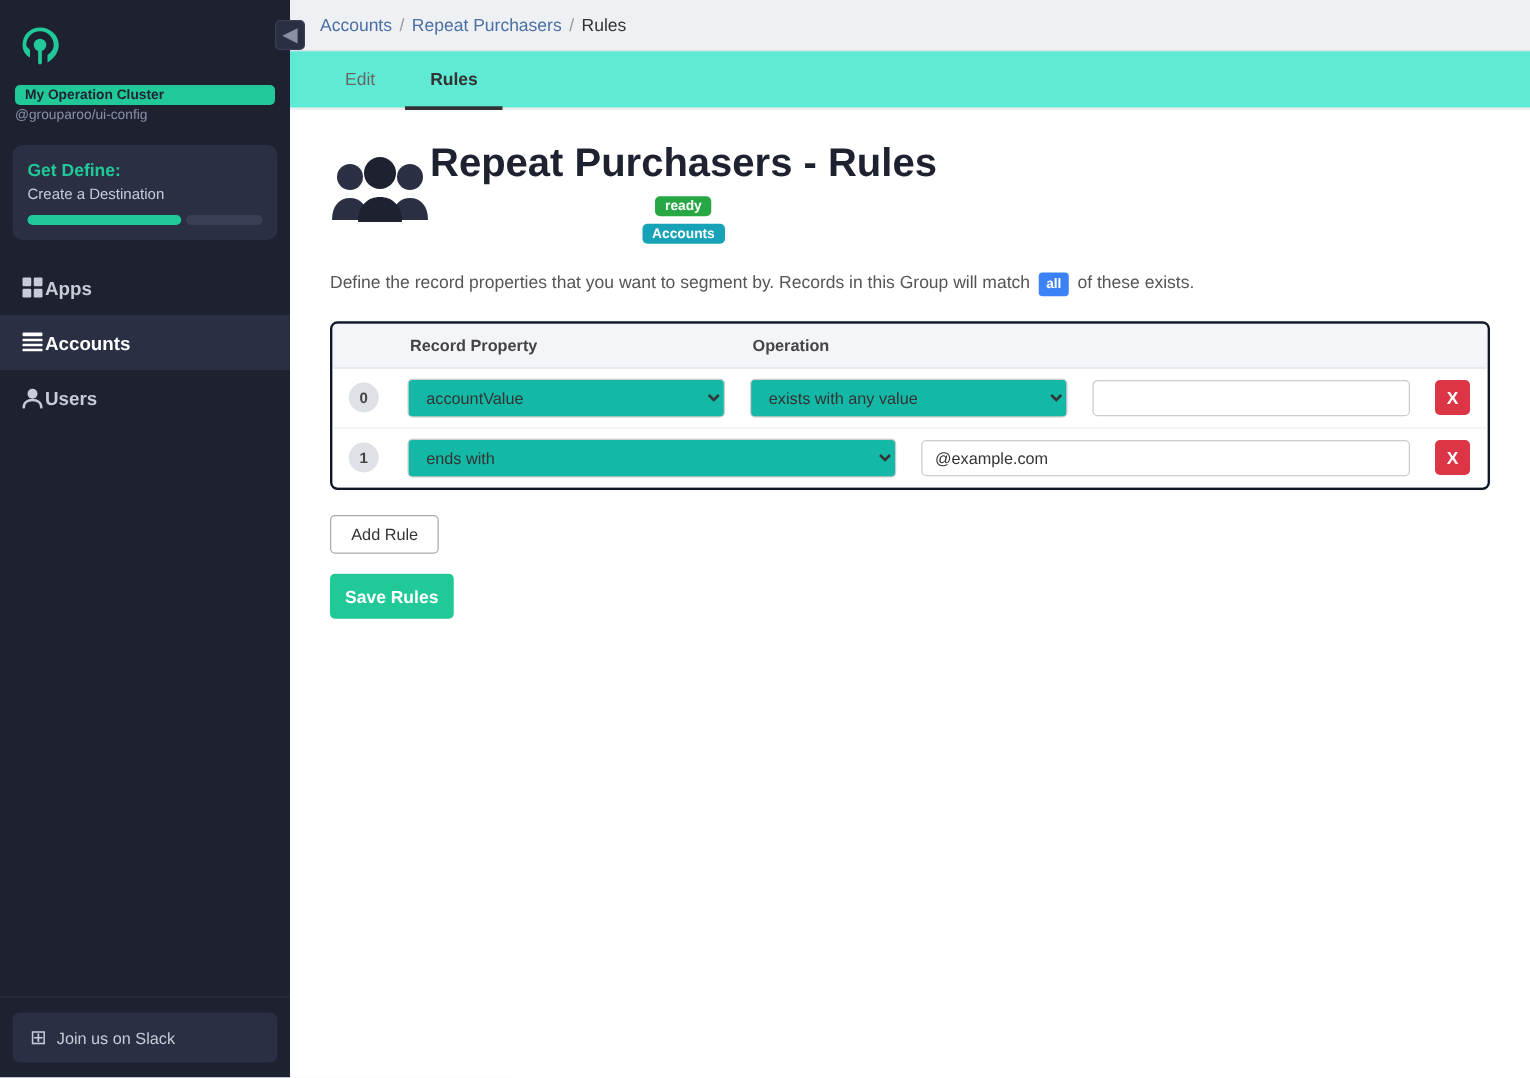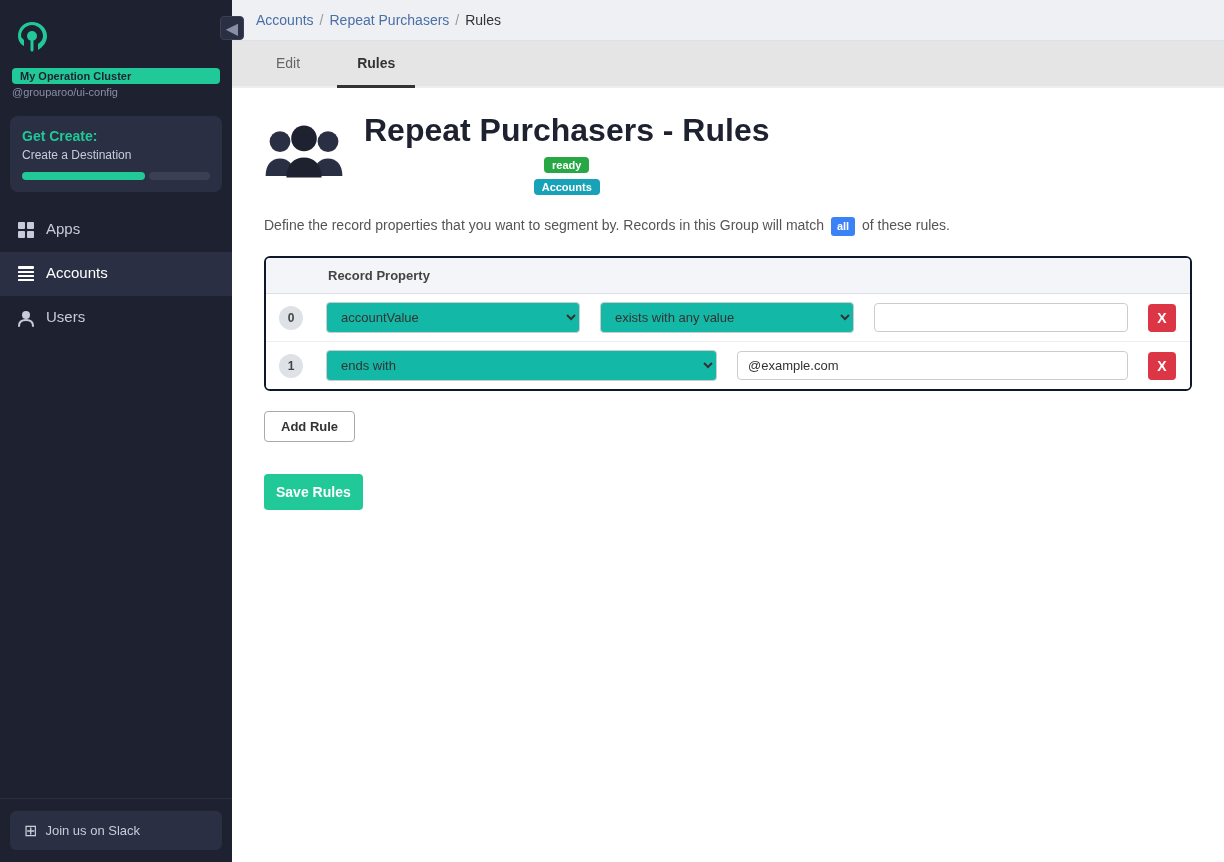--- a/index.html
+++ b/index.html
@@ -193,11 +193,11 @@
     }
 
     .tabs-bar {
-      background: #e5e5e5;
+      background: #5eead4;
       border-bottom: 2px solid #eee;
       padding: 0 24px;
       display: flex;
-      gap: 17px;
+      gap: 4px;
     }
 
     .tab {

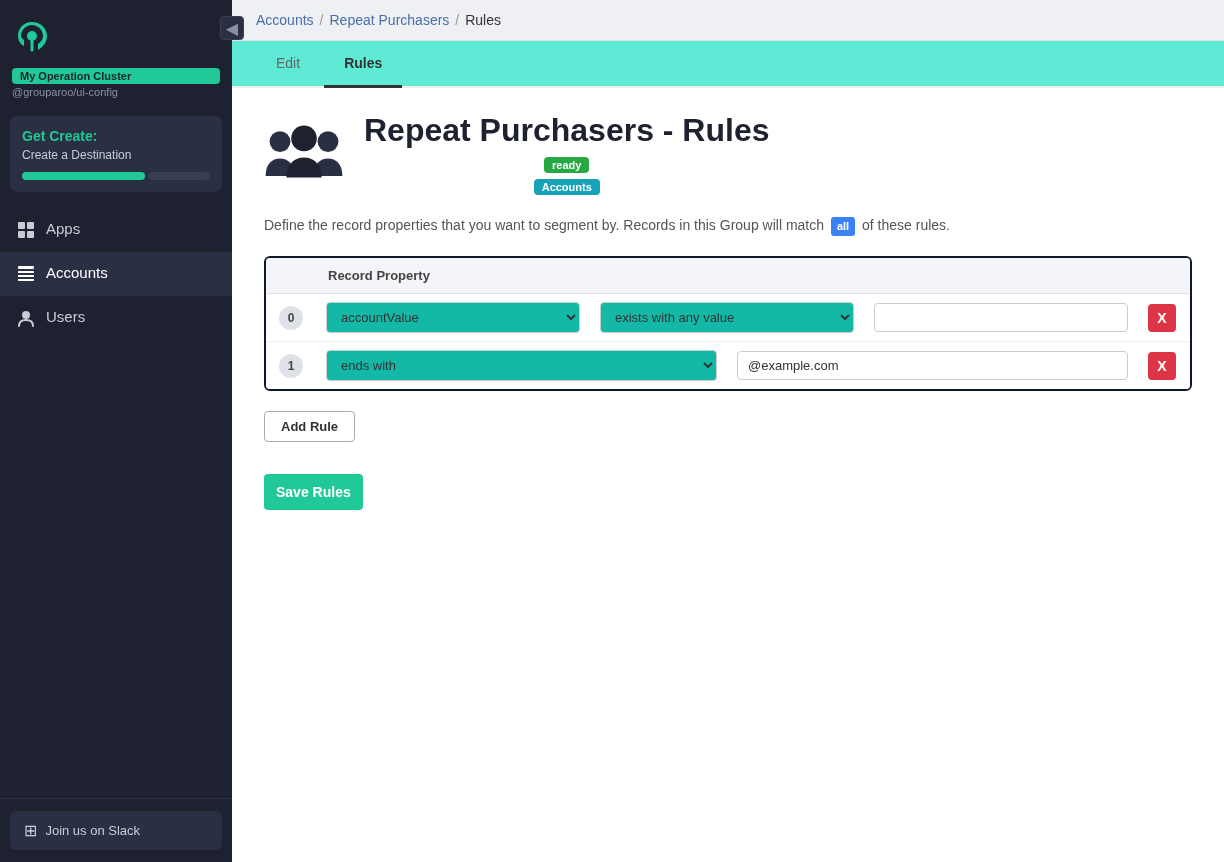--- a/index.html
+++ b/index.html
@@ -419,7 +419,7 @@
   <div class="cluster-sub">@grouparoo/ui-config</div>
 
   <div class="get-started-card">
-    <div class="get-started-title">Get Create:</div>
+    <div class="get-started-title">Get Define:</div>
     <div class="get-started-desc">Create a Destination</div>
     <div class="progress-bar-container">
       <div class="progress-bar-fill"></div>

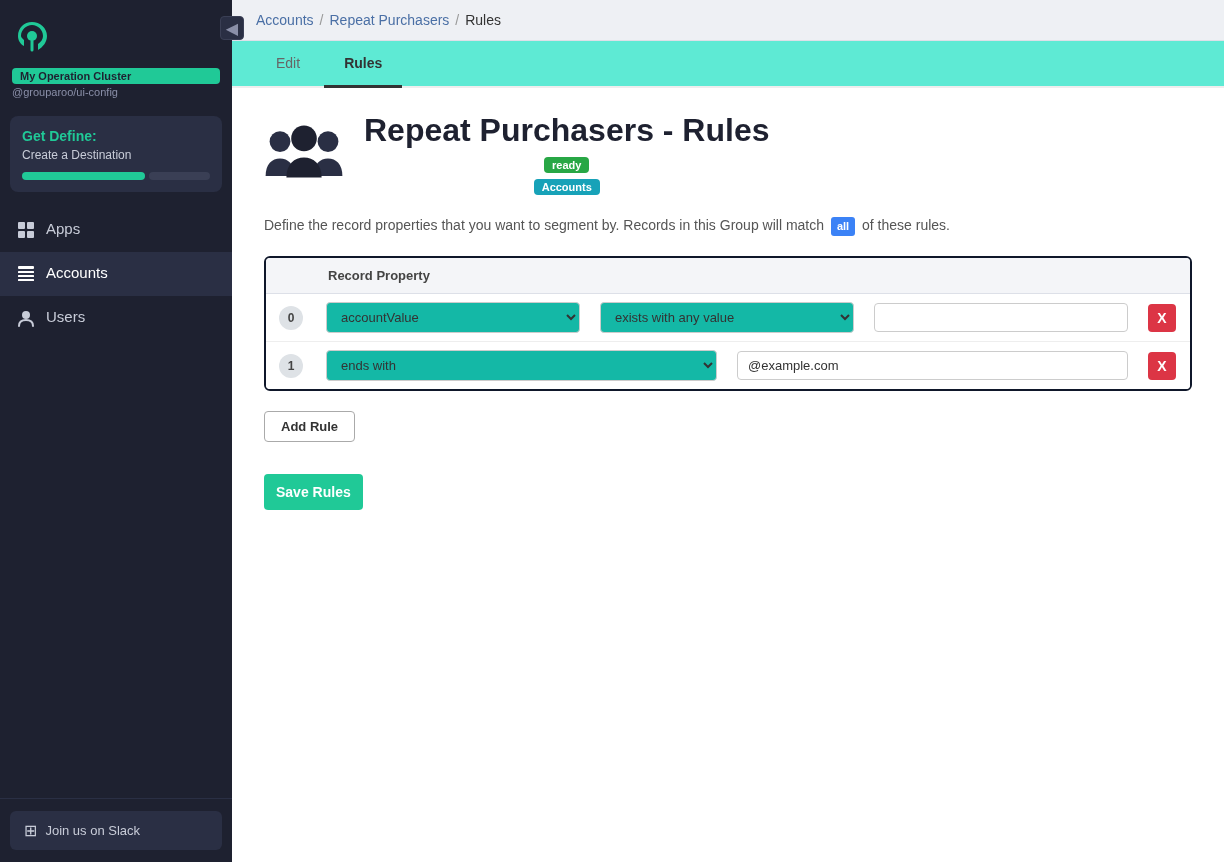--- a/index.html
+++ b/index.html
@@ -226,7 +226,6 @@
     .page-header {
       display: flex;
       align-items: center;
-      gap: 20px;
       margin-bottom: 20px;
     }
 

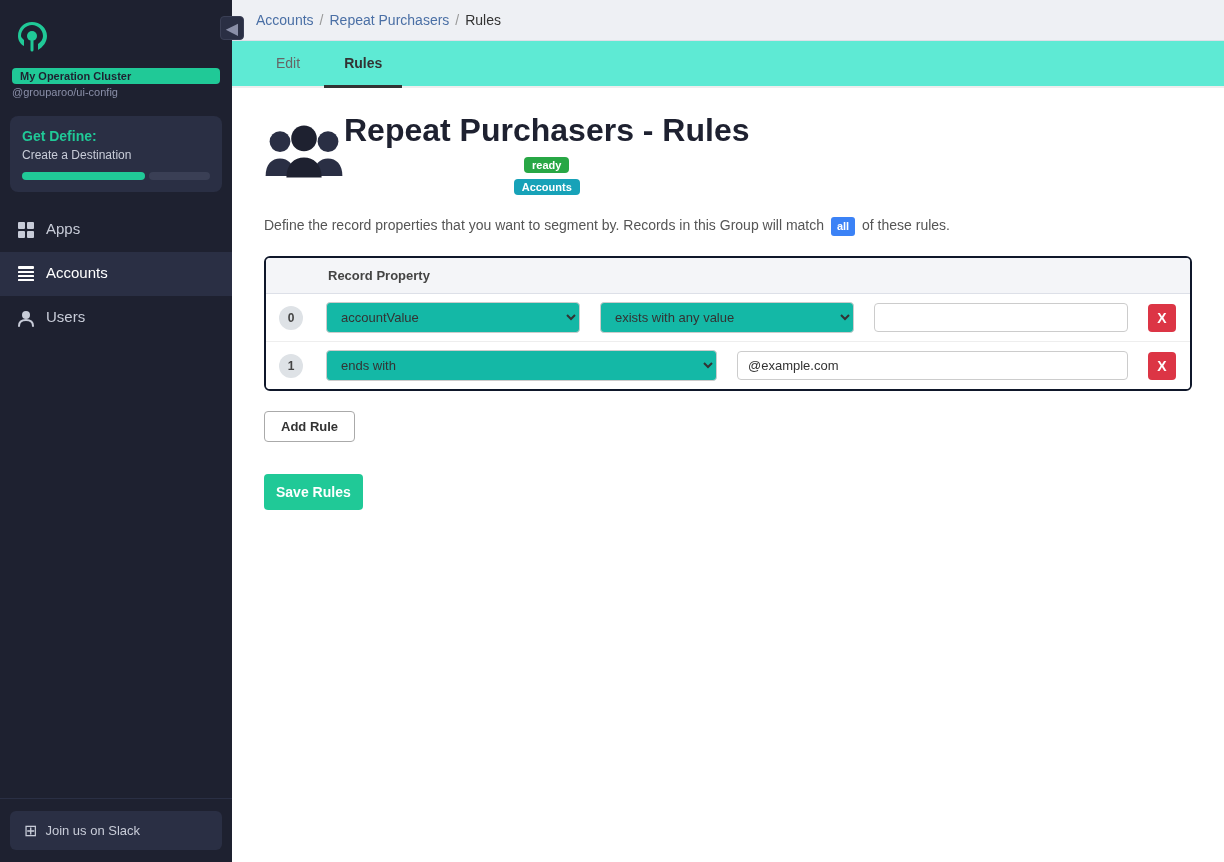--- a/index.html
+++ b/index.html
@@ -101,13 +101,12 @@
 
     .nav-item {
       display: flex;
-      align-items: flex-start;
-      gap: 10px;
+      align-items: flex-end;
       padding: 12px 16px;
       cursor: pointer;
       color: #c8ccd8;
       font-size: 15px;
-      font-weight: 400;
+      font-weight: 700;
       border-radius: 0;
       transition: background 0.15s;
     }

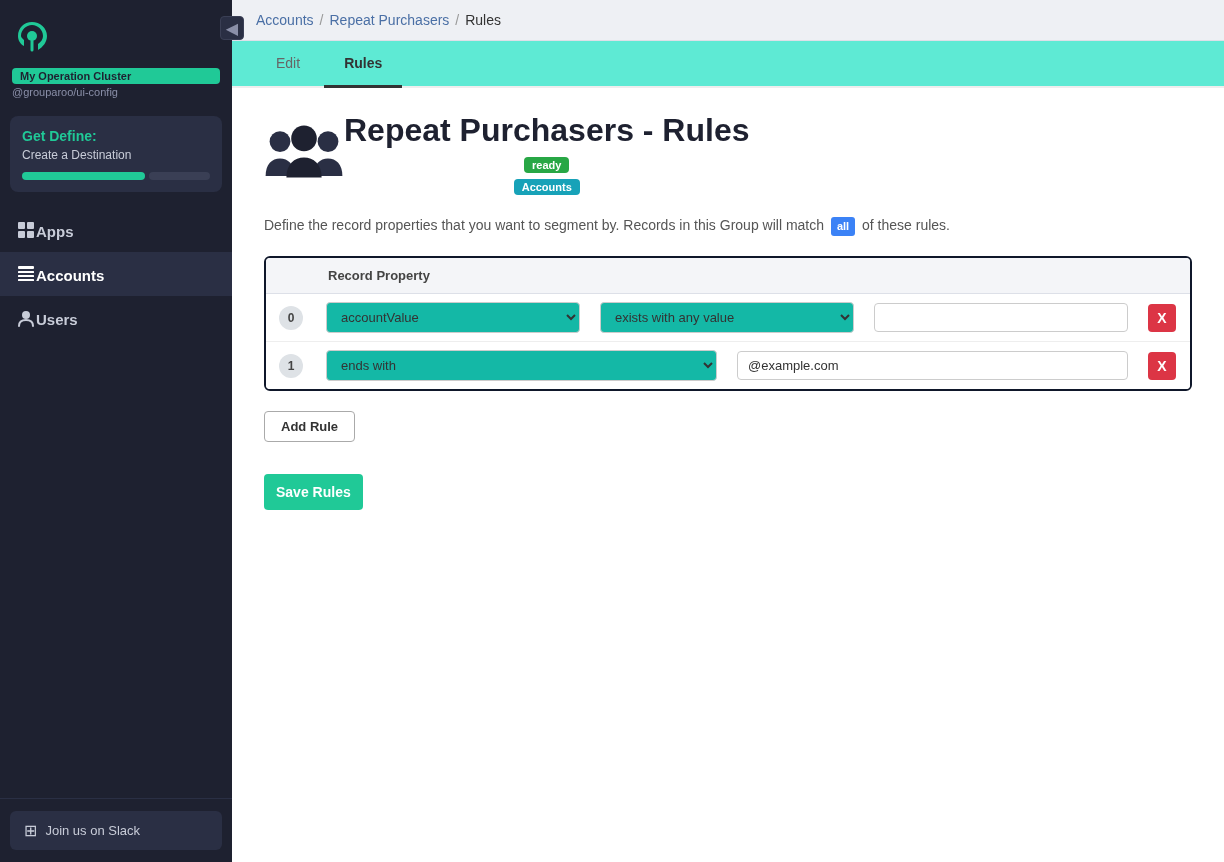--- a/index.html
+++ b/index.html
@@ -513,7 +513,7 @@
     <p class="description">
       <span>Define the record properties that you want to segment by. Records in this Group will match</span>
       <span class="all-badge">all</span>
-      <span>of these rules.</span>
+      <span>of these exists.</span>
     </p>
 
     

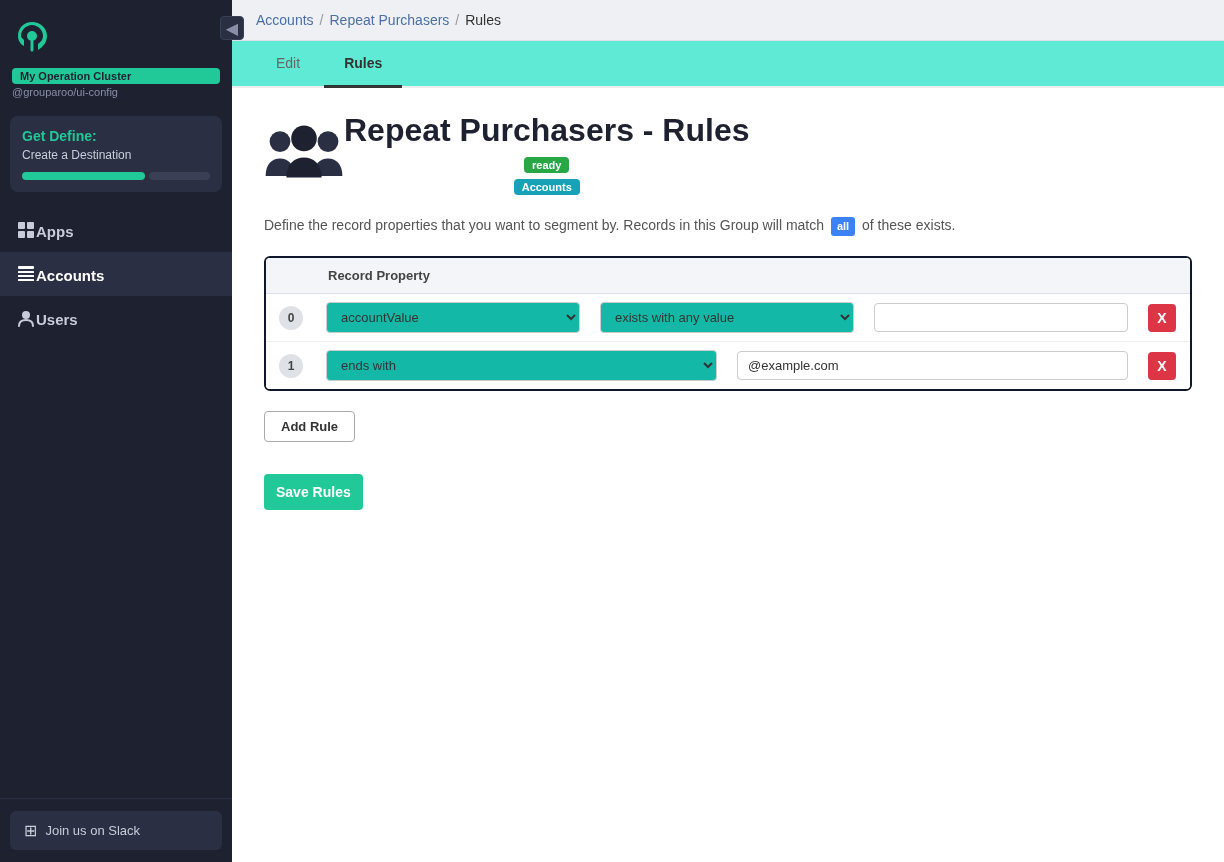--- a/index.html
+++ b/index.html
@@ -521,6 +521,7 @@
       <div class="rules-header">
         <div class="col-idx"></div>
         <div class="col-prop">Record Property</div>
+        <div class="col-op">Operation</div>
         <div class="col-val"></div>
         <div class="col-del"></div>
       </div>

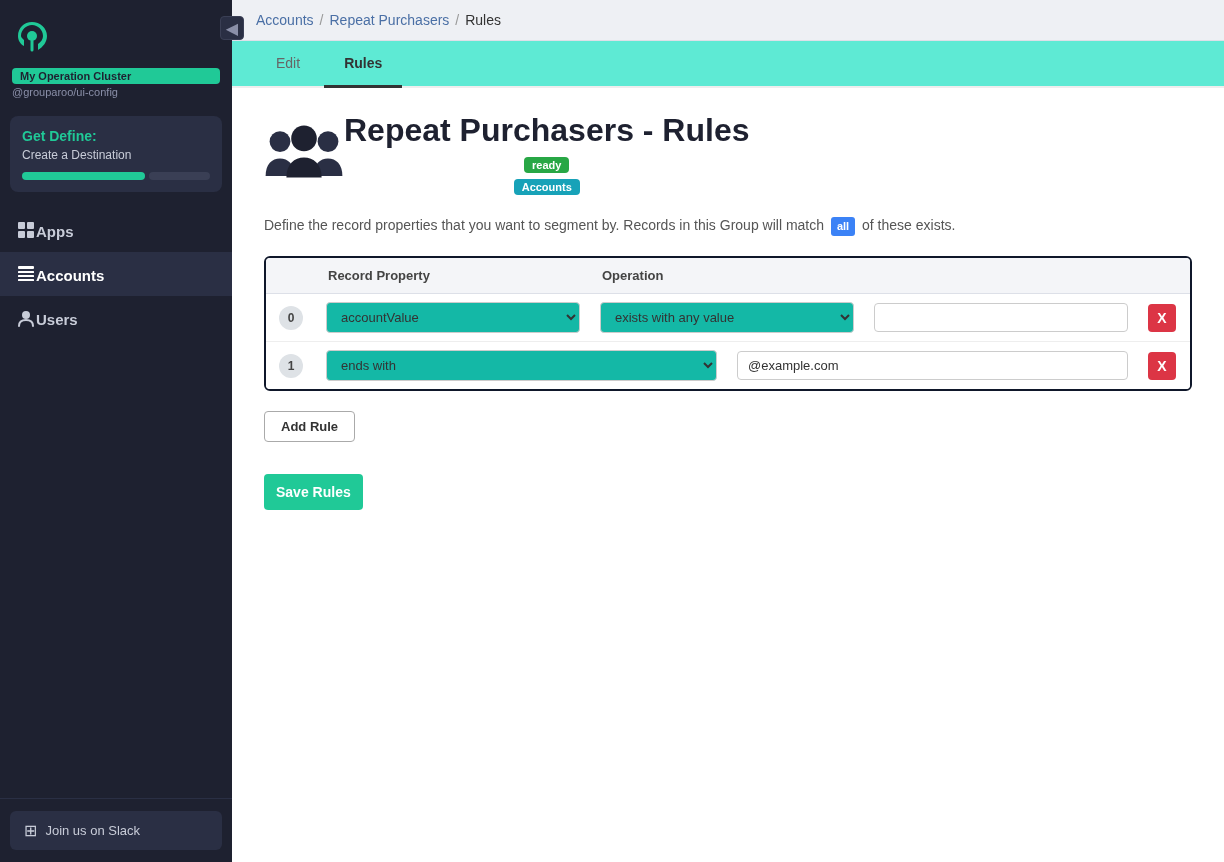--- a/index.html
+++ b/index.html
@@ -384,8 +384,7 @@
       font-size: 13px;
       cursor: pointer;
       color: #333;
-      margin-bottom: 32px;
-      font-weight: bold;
+      margin-bottom: 16px;
     }
 
     .btn-save-rules {

